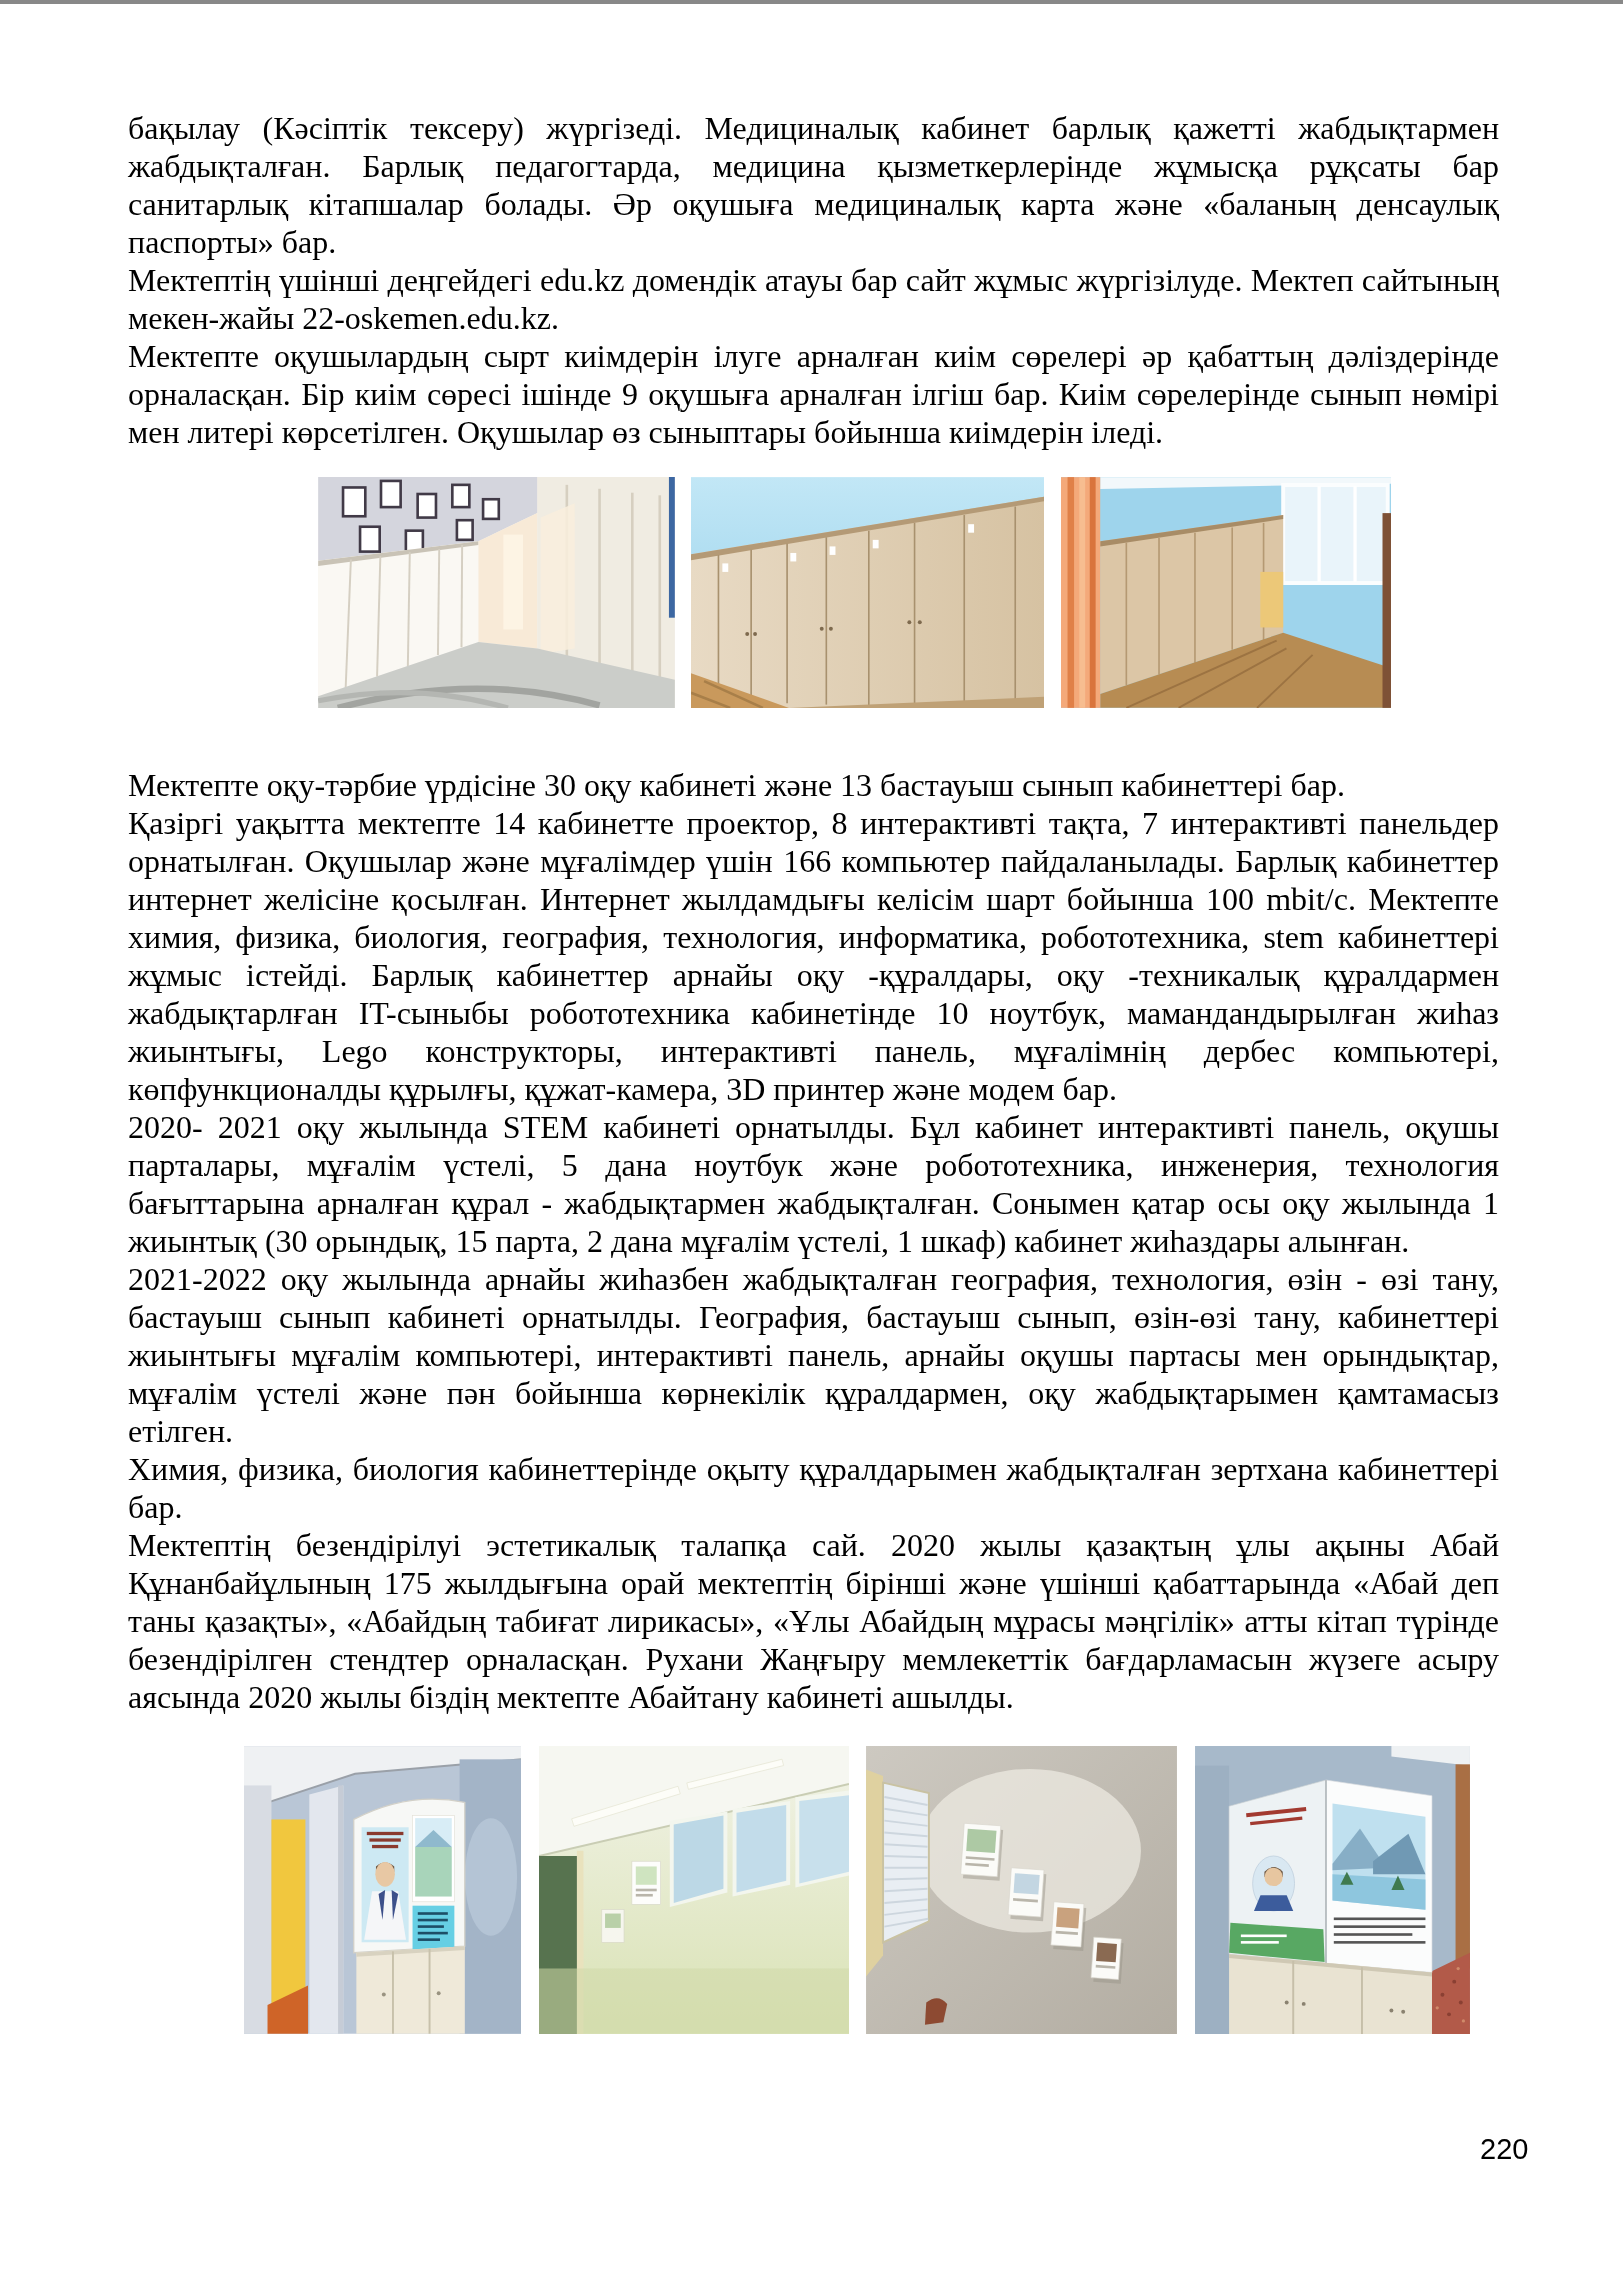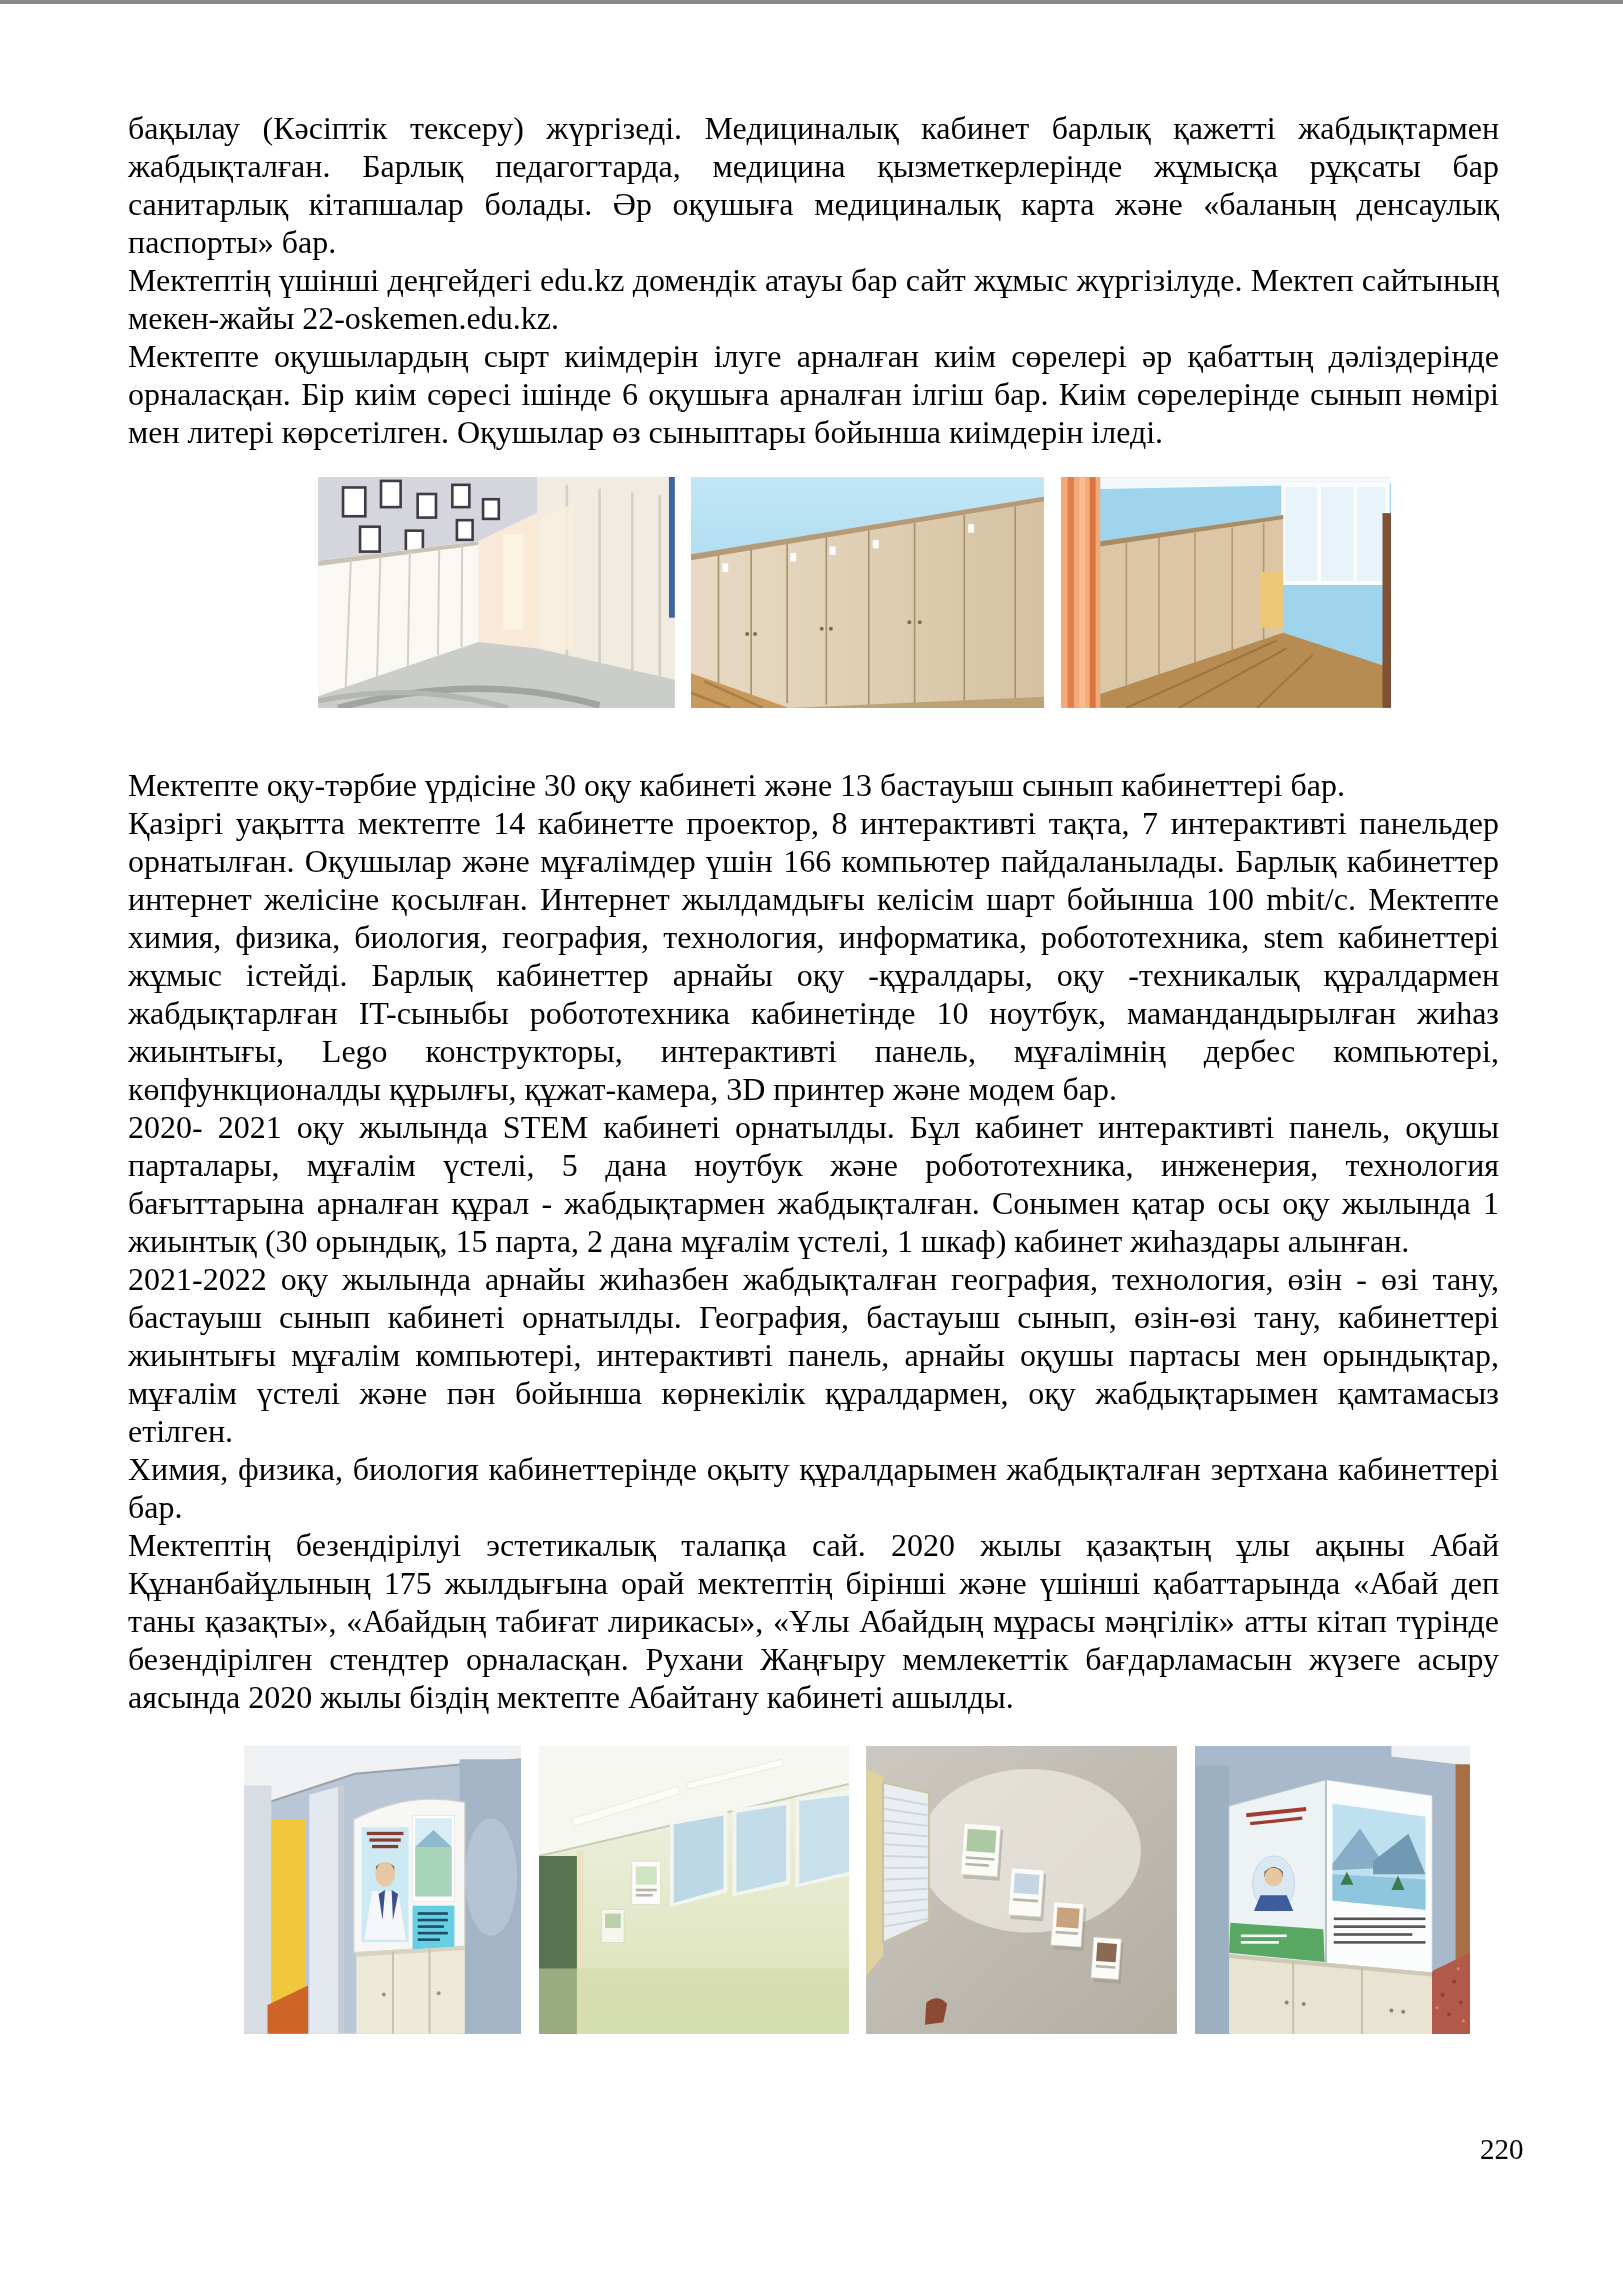--- a/index.html
+++ b/index.html
@@ -42,7 +42,7 @@
 
     <p>бақылау (Кәсіптік тексеру) жүргізеді. Медициналық кабинет барлық қажетті жабдықтармен жабдықталған. Барлық педагогтарда, медицина қызметкерлерінде жұмысқа рұқсаты бар санитарлық кітапшалар болады. Әр оқушыға медициналық карта және «баланың денсаулық паспорты» бар.</p>
     <p>Мектептің үшінші деңгейдегі edu.kz домендік атауы бар сайт жұмыс жүргізілуде. Мектеп сайтының мекен-жайы 22-oskemen.edu.kz.</p>
-    <p>Мектепте оқушылардың сырт киімдерін ілуге арналған киім сөрелері әр қабаттың дәліздерінде орналасқан. Бір киім сөресі ішінде 6 оқушыға арналған ілгіш бар. Киім сөрелерінде сынып нөмірі мен литері көрсетілген. Оқушылар өз сыныптары бойынша киімдерін іледі.</p>
+    <p>Мектепте оқушылардың сырт киімдерін ілуге арналған киім сөрелері әр қабаттың дәліздерінде орналасқан. Бір киім сөресі ішінде 9 оқушыға арналған ілгіш бар. Киім сөрелерінде сынып нөмірі мен литері көрсетілген. Оқушылар өз сыныптары бойынша киімдерін іледі.</p>
 
     <div class="figure-row row1">
 

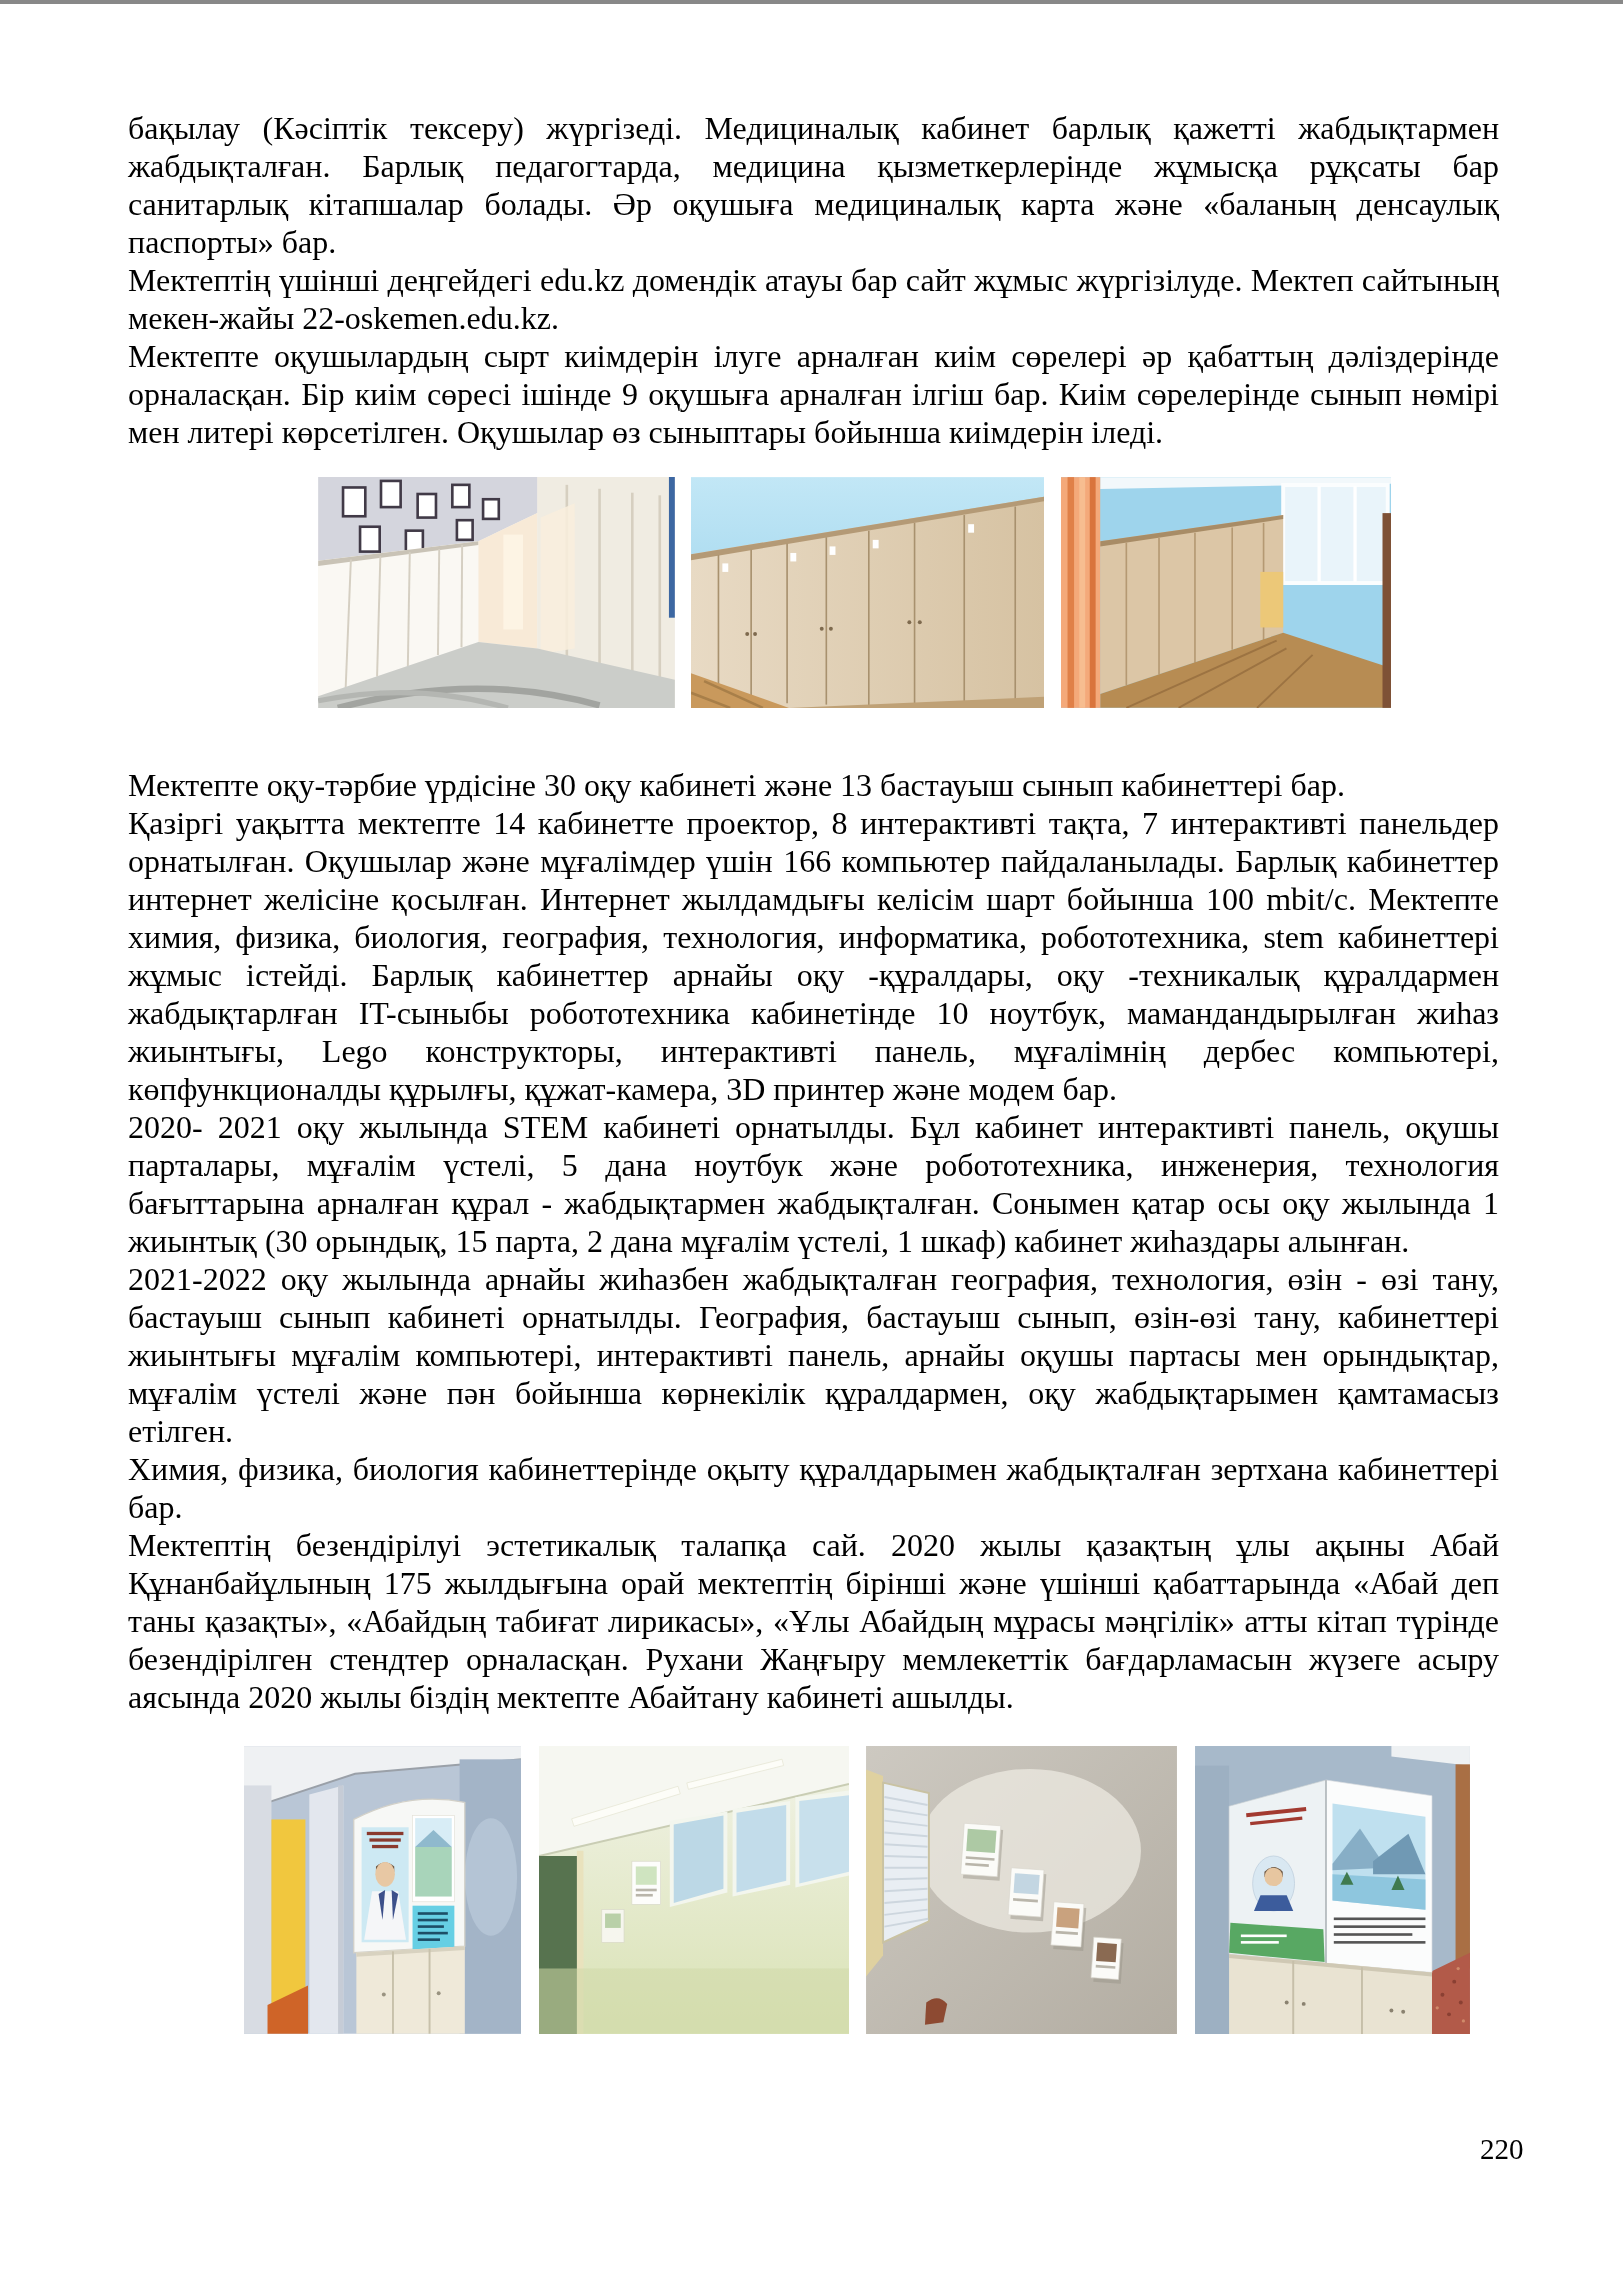--- a/index.html
+++ b/index.html
@@ -29,7 +29,7 @@
   .page-number {
     position:absolute;
     left:1480px; top:2130px;
-    font-family:Liberation Serif, serif;
+    font-family:Liberation Sans, sans-serif;
     font-size:29px;
     line-height:1.1;
   }

